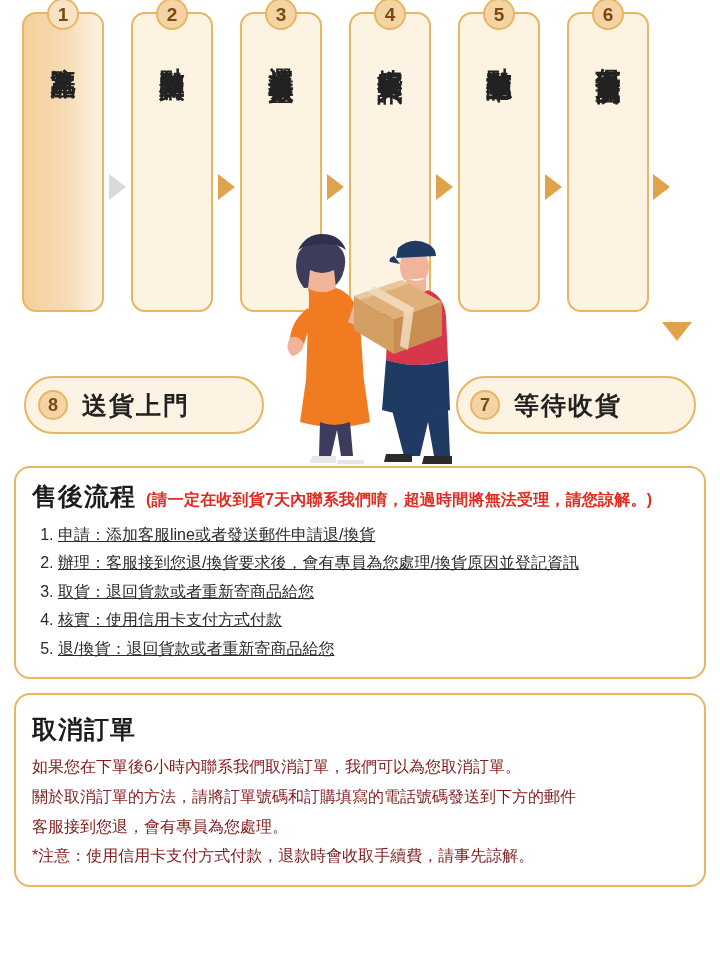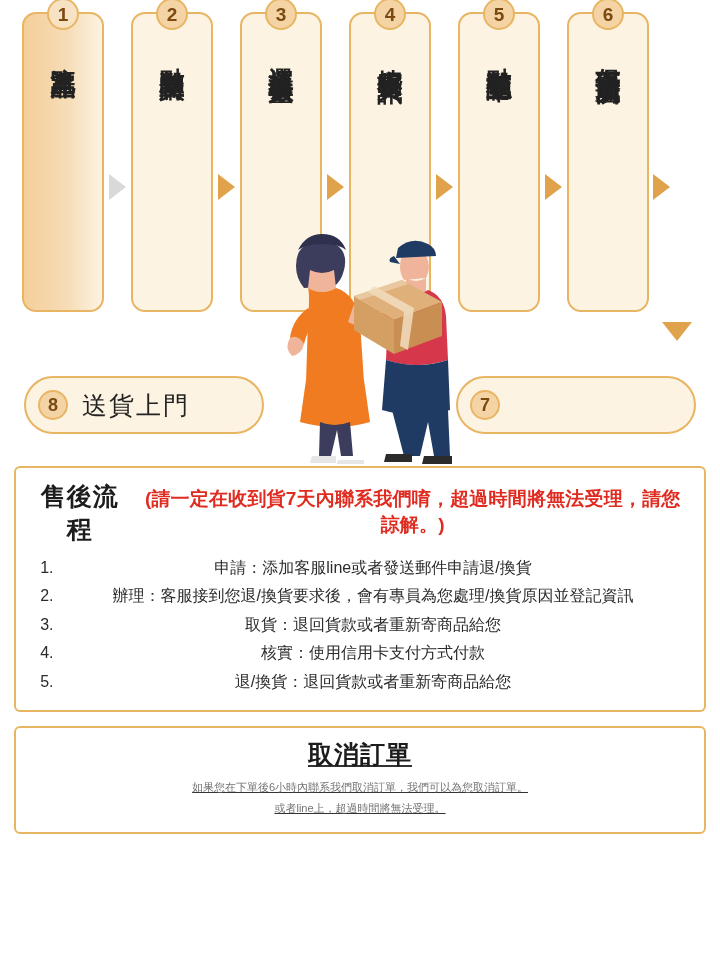--- a/index.html
+++ b/index.html
@@ -138,7 +138,7 @@
   }
   .pill-label {
     font-size: 25px;
-    font-weight: normal;
+    font-weight: bold;
     letter-spacing: 2px;
     color: #222222;
   }

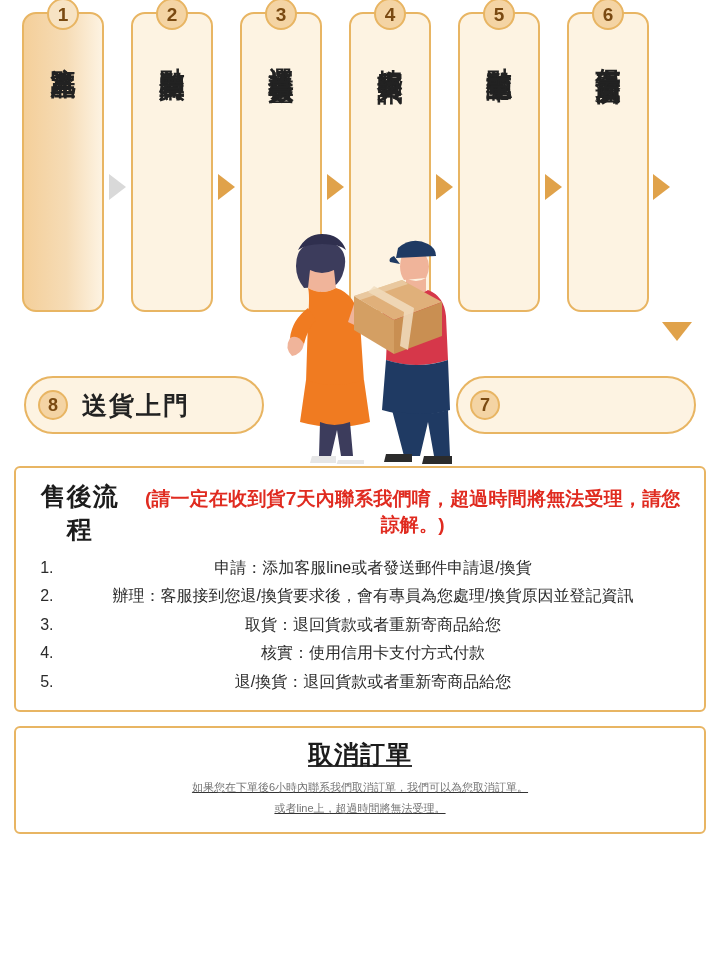--- a/index.html
+++ b/index.html
@@ -262,6 +262,7 @@
 
   <div class="pill right">
     <div class="pill-num">7</div>
+    <div class="pill-label">等待收貨</div>
   </div>
 
   <svg class="courier" viewBox="0 0 200 260">

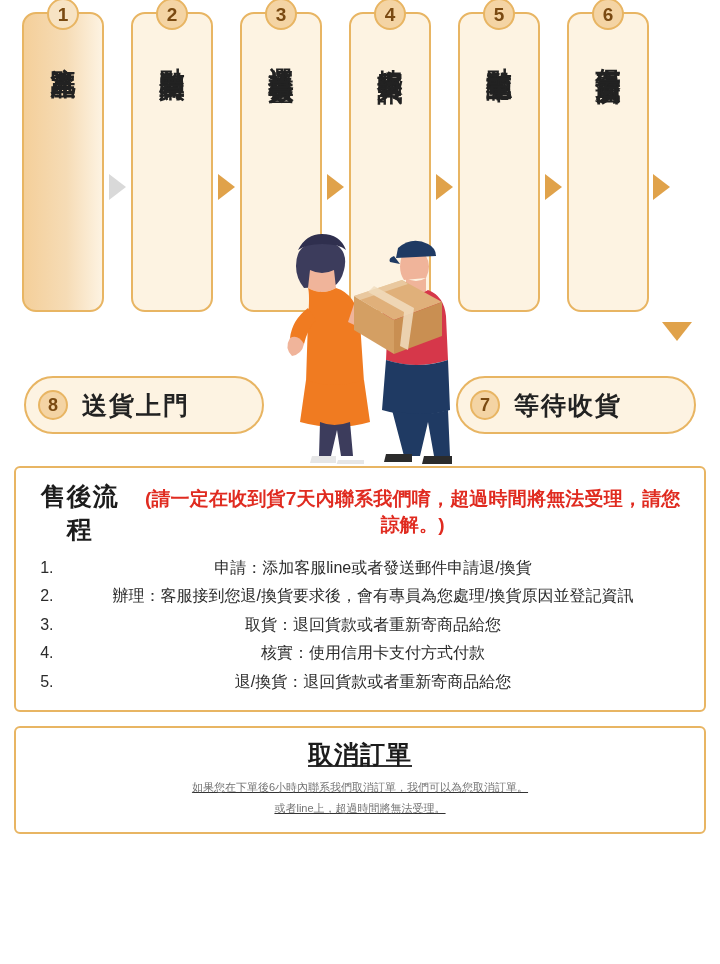--- a/index.html
+++ b/index.html
@@ -154,11 +154,10 @@
   .panel {
     margin: 0 14px 14px 14px;
     border: 2px solid #e8b563;
-    border-radius: 6px;
+    border-radius: 16px;
     background: #ffffff;
     box-sizing: border-box;
     padding: 12px 16px 14px 16px;
-    text-align: center;
   }
   .panel-head {
     display: flex;

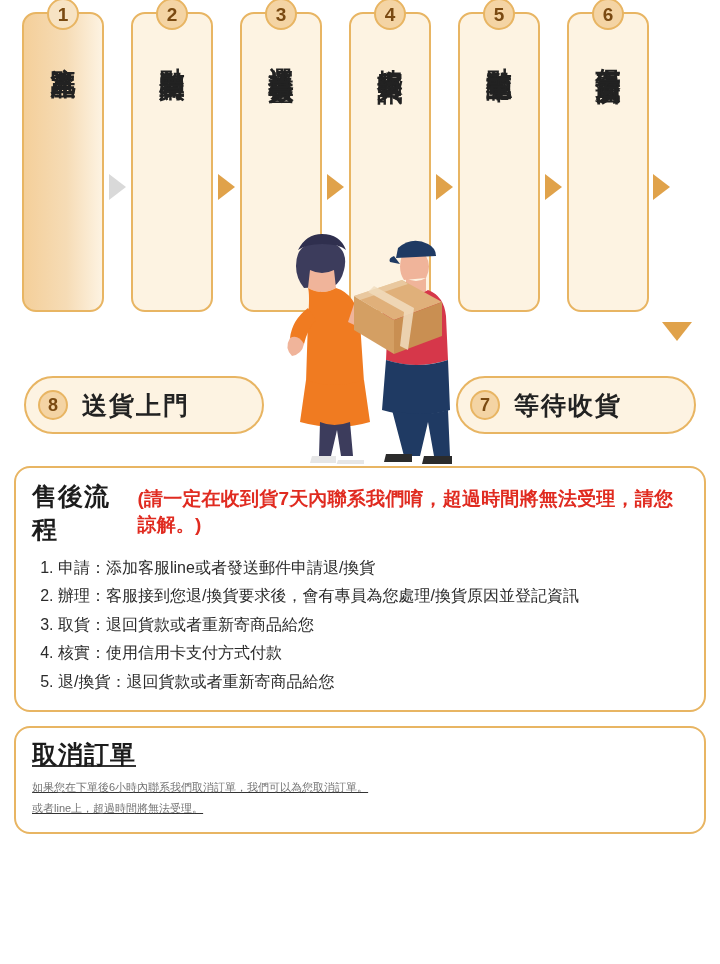--- a/index.html
+++ b/index.html
@@ -172,7 +172,7 @@
     letter-spacing: 1px;
   }
   .panel-note {
-    font-size: 19px;
+    font-size: 16px;
     color: #e02b20;
     font-weight: bold;
     letter-spacing: 0.2px;

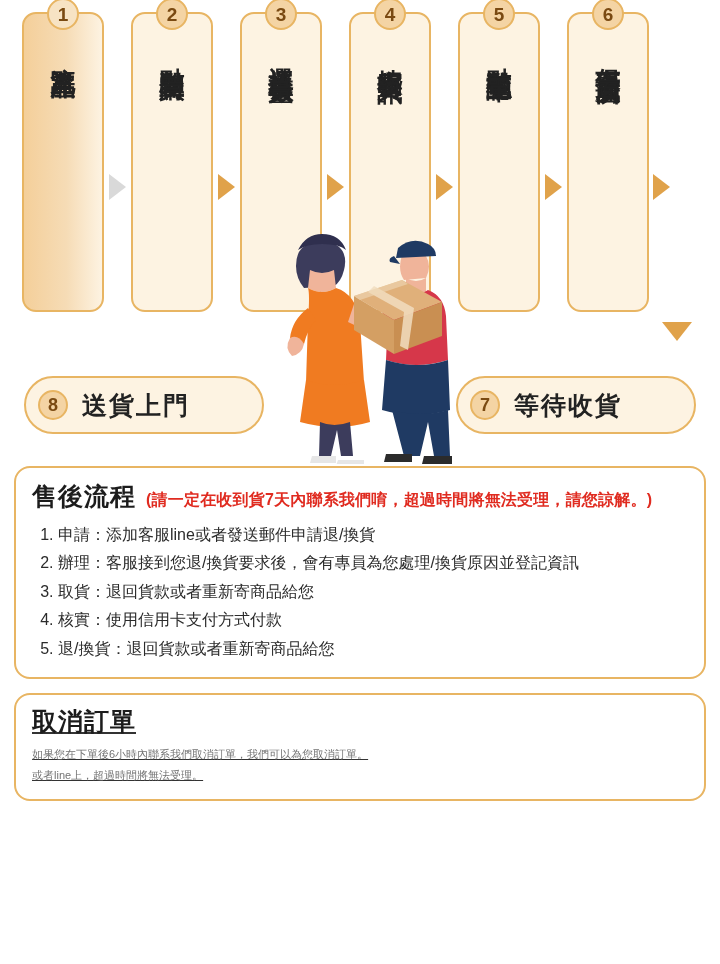--- a/index.html
+++ b/index.html
@@ -185,6 +185,7 @@
     font-size: 16px;
     line-height: 1.78;
     color: #2b2b2b;
+    text-decoration: underline;
   }
   .panel.cancel {
     padding-top: 10px;

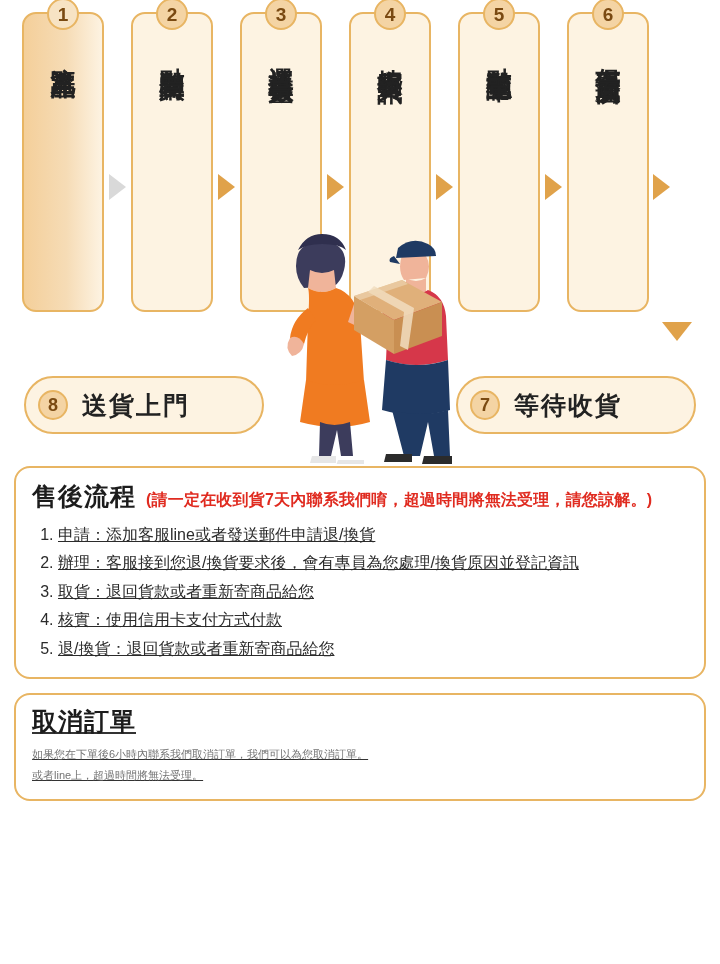--- a/index.html
+++ b/index.html
@@ -188,8 +188,7 @@
     text-decoration: underline;
   }
   .panel.cancel {
-    padding-top: 10px;
-    text-decoration: underline;
+    padding-top: 18px;
   }
   .panel.cancel .panel-title {
     display: block;

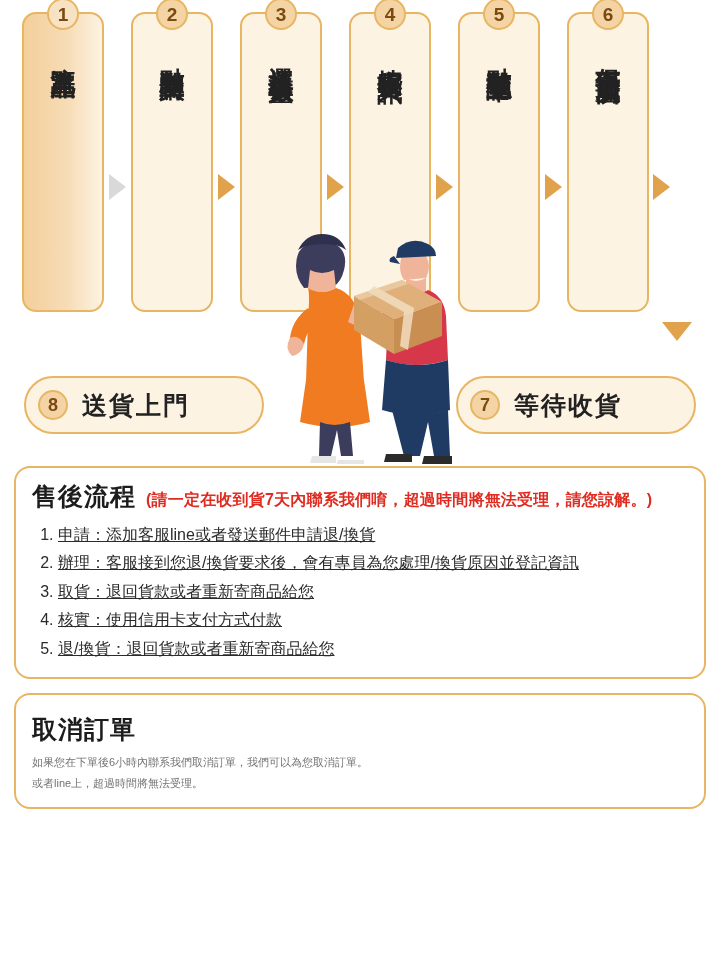--- a/index.html
+++ b/index.html
@@ -195,9 +195,9 @@
     margin-bottom: 6px;
   }
   .cancel-line {
-    font-size: 11px;
+    font-size: 16px;
     line-height: 1.85;
-    color: #737373;
+    color: #7f1d1d;
   }
 </style>
 </head>

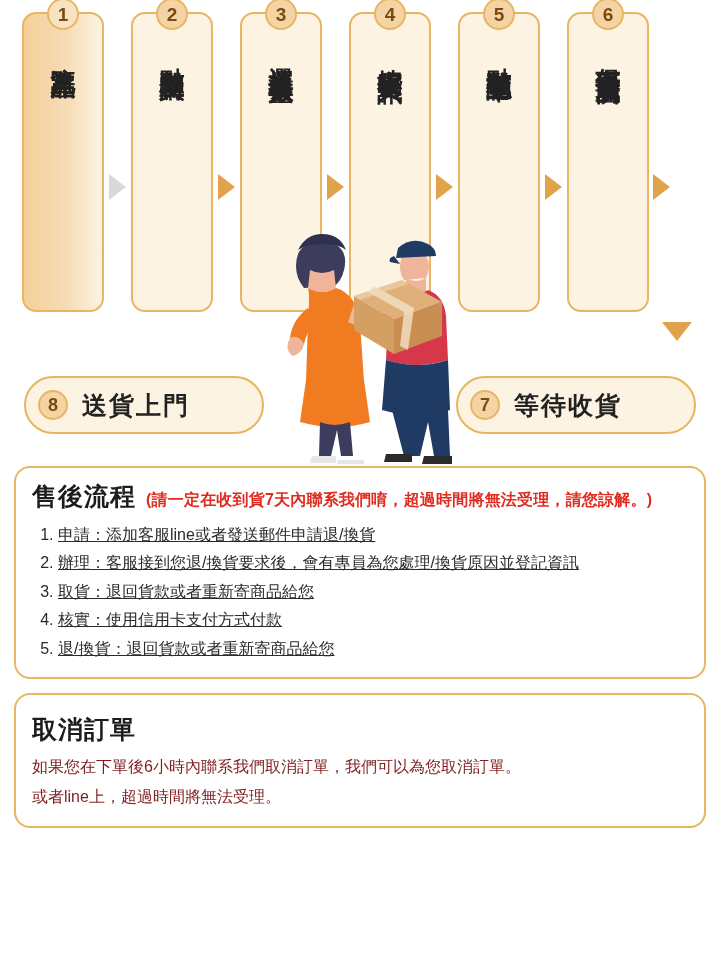--- a/index.html
+++ b/index.html
@@ -315,6 +315,7 @@
 <div class="panel cancel">
   <div class="panel-title">取消訂單</div>
   <div class="cancel-line">如果您在下單後6小時內聯系我們取消訂單，我們可以為您取消訂單。</div>
+  <div class="cancel-line">關於取消訂單的方法，請將訂單號碼和訂購填寫的電話號碼發送到下方的郵件</div>
   <div class="cancel-line">或者line上，超過時間將無法受理。</div>
 </div>
 

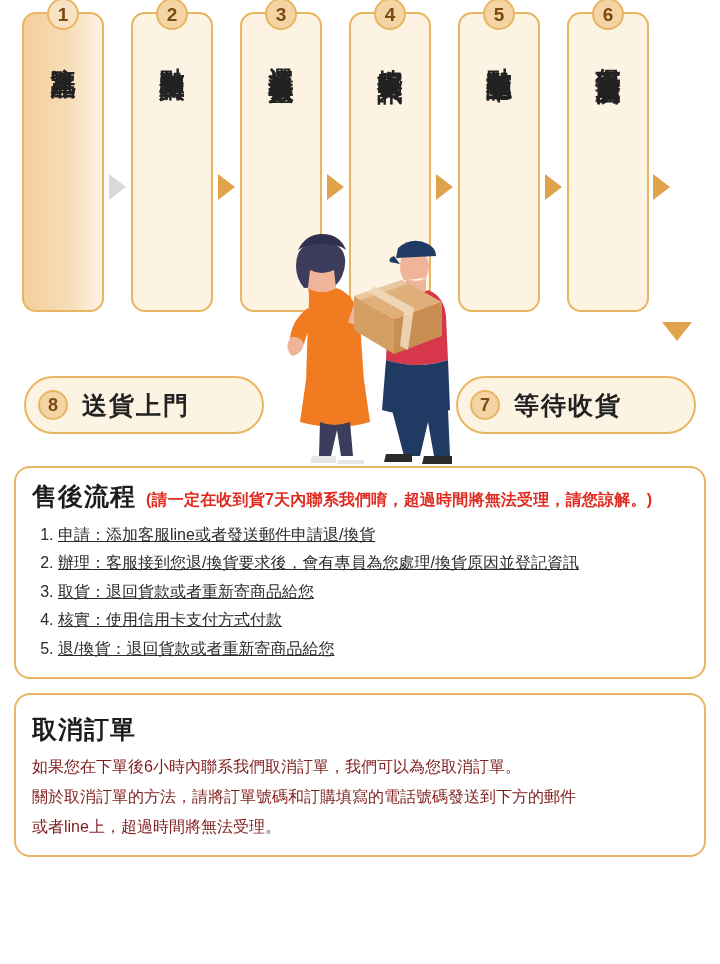--- a/index.html
+++ b/index.html
@@ -316,7 +316,7 @@
   <div class="panel-title">取消訂單</div>
   <div class="cancel-line">如果您在下單後6小時內聯系我們取消訂單，我們可以為您取消訂單。</div>
   <div class="cancel-line">關於取消訂單的方法，請將訂單號碼和訂購填寫的電話號碼發送到下方的郵件</div>
-  <div class="cancel-line">或者line上，超過時間將無法受理。</div>
+  <div class="cancel-line">客服接到您退，會有專員為您處理。</div>
 </div>
 
 </body></html>

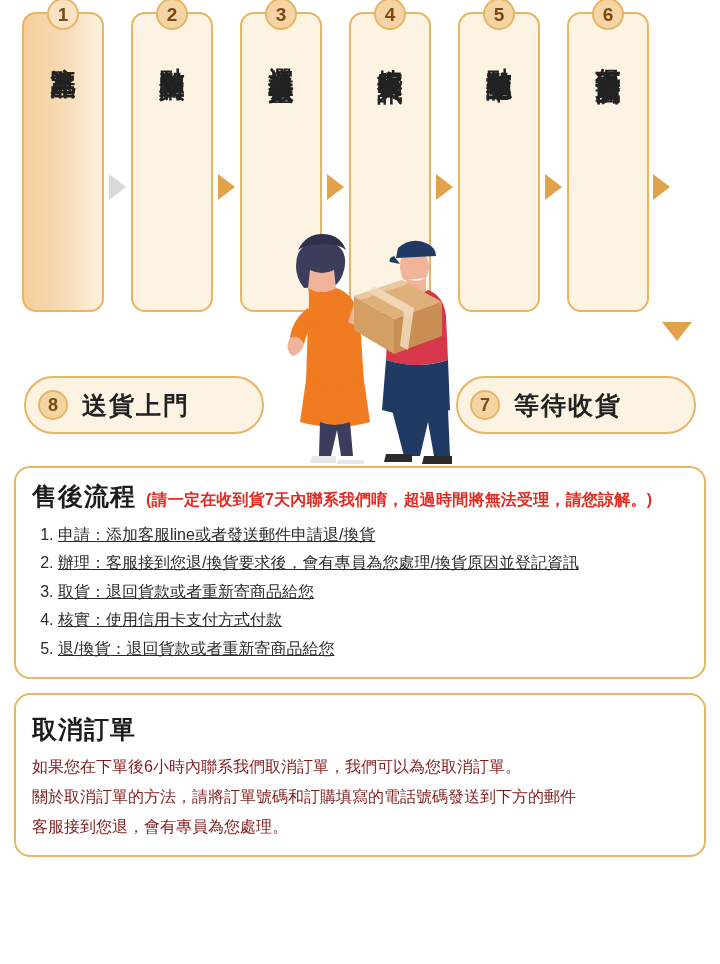--- a/index.html
+++ b/index.html
@@ -317,6 +317,7 @@
   <div class="cancel-line">如果您在下單後6小時內聯系我們取消訂單，我們可以為您取消訂單。</div>
   <div class="cancel-line">關於取消訂單的方法，請將訂單號碼和訂購填寫的電話號碼發送到下方的郵件</div>
   <div class="cancel-line">客服接到您退，會有專員為您處理。</div>
+  <div class="cancel-line">*注意：使用信用卡支付方式付款，退款時會收取手續費，請事先諒解。</div>
 </div>
 
 </body></html>

